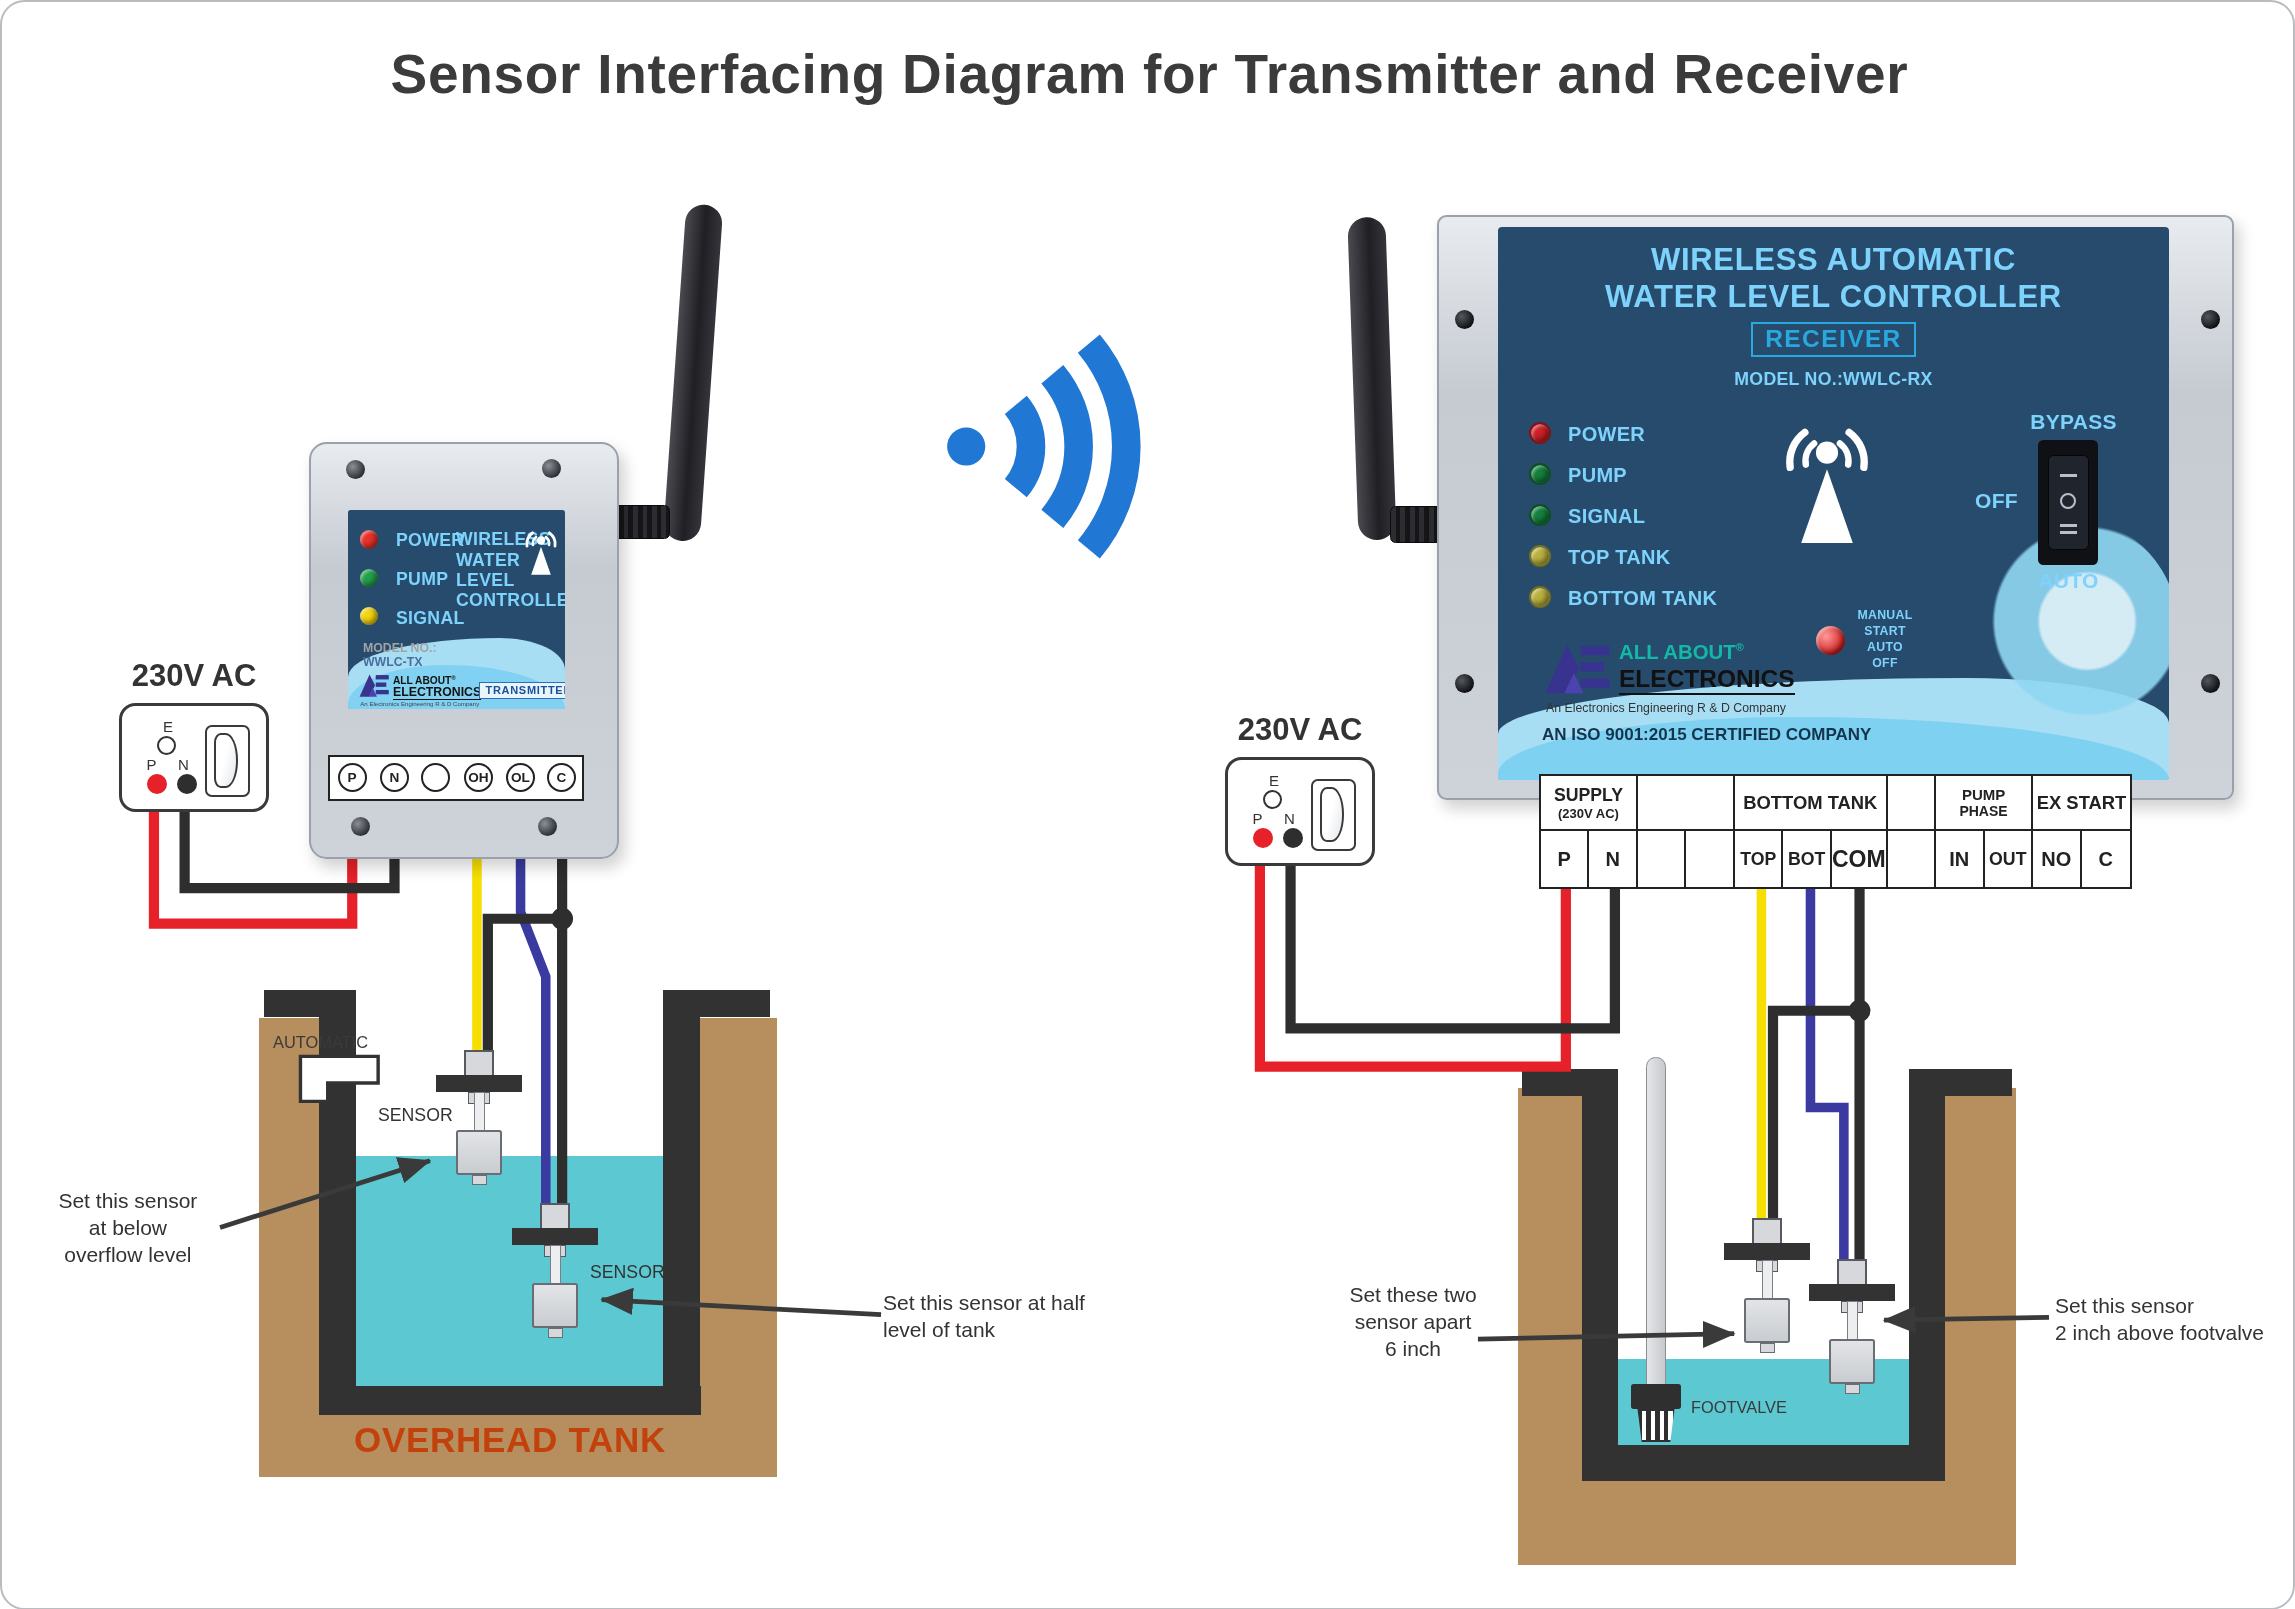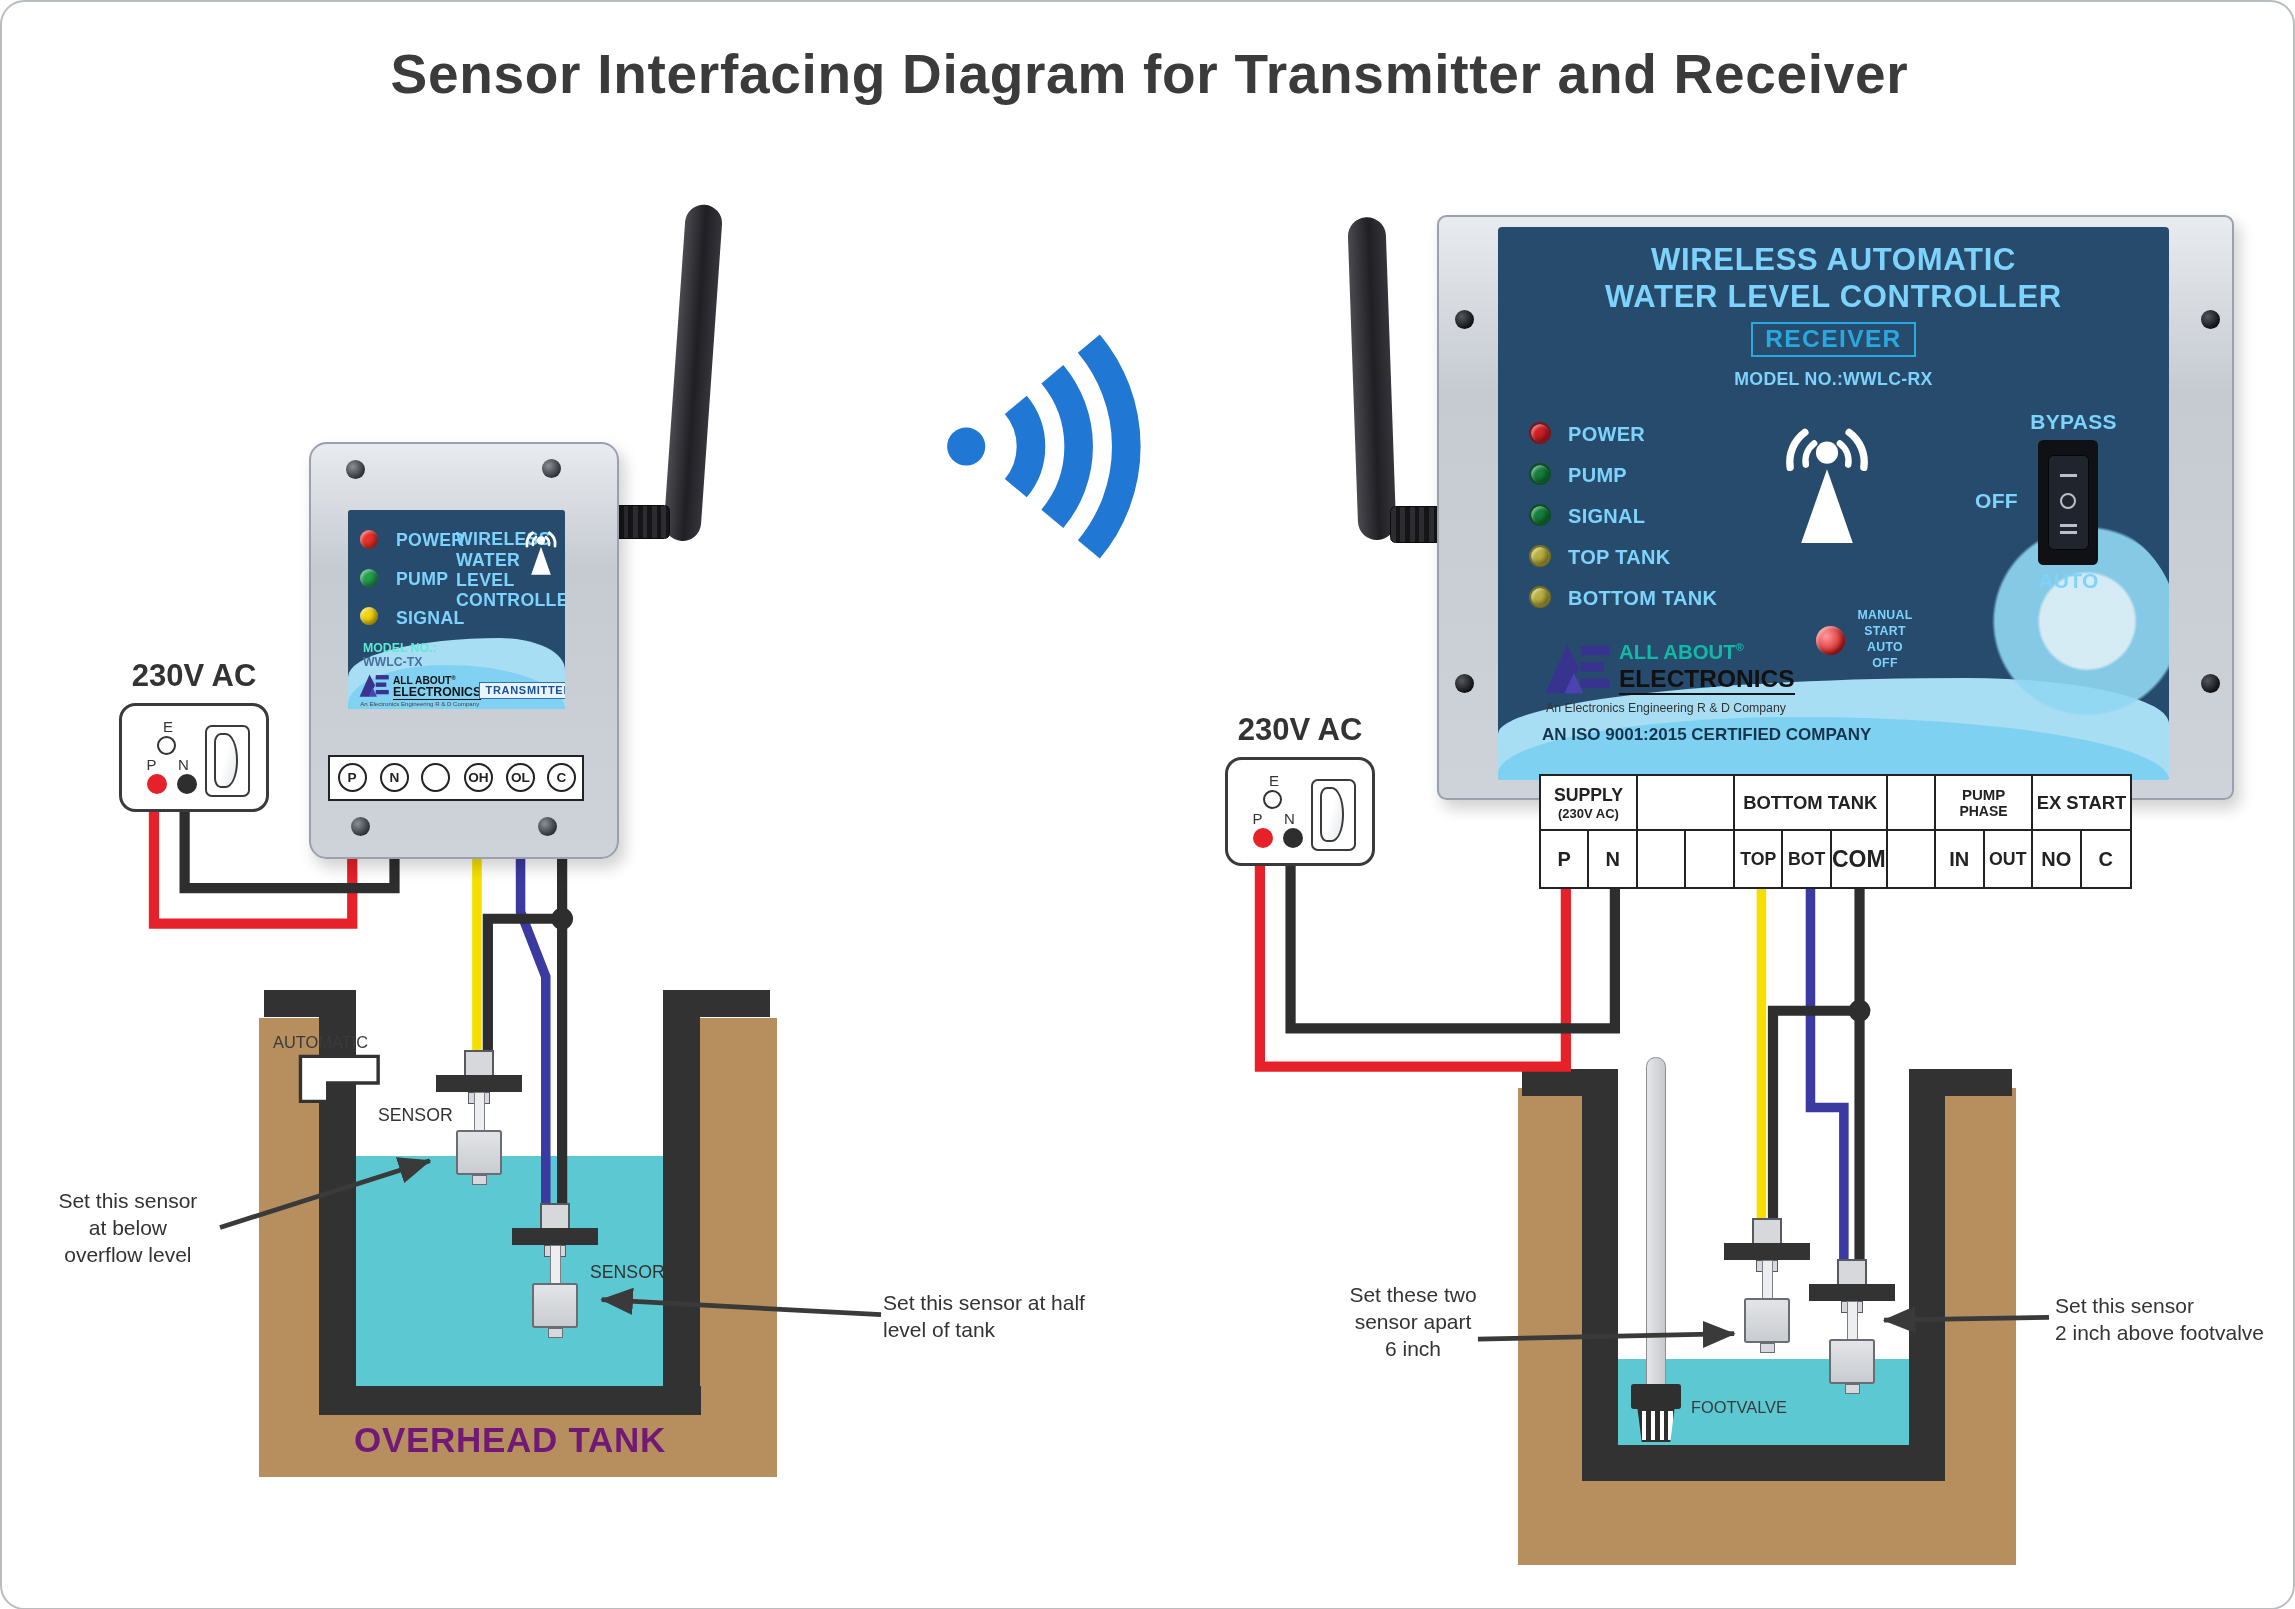--- a/index.html
+++ b/index.html
@@ -180,7 +180,7 @@
       <path d="M84 8 A40 40 0 0 1 100 46" fill="none" stroke="#fff" stroke-width="8" stroke-linecap="round"></path>
       <path d="M74 20 A24 24 0 0 1 83 43" fill="none" stroke="#fff" stroke-width="7" stroke-linecap="round"></path>
     </svg>
-    <div class="abs bold" style="left:15px;top:131px;font-size:12.3px;color:#5eead4">MODEL NO.:</div>
+    <div class="abs bold" style="left:15px;top:131px;font-size:12.3px;color:#a3a3a3">MODEL NO.:</div>
     <div class="abs bold" style="left:15px;top:145px;font-size:12.3px;color:#4a6f9e">WWLC-TX</div>
     <svg class="abs" style="left:11px;top:162px" width="31" height="26" viewBox="0 0 100 80">
       <polygon points="2,78 34,6 52,42 32,78" fill="#38338f"></polygon>

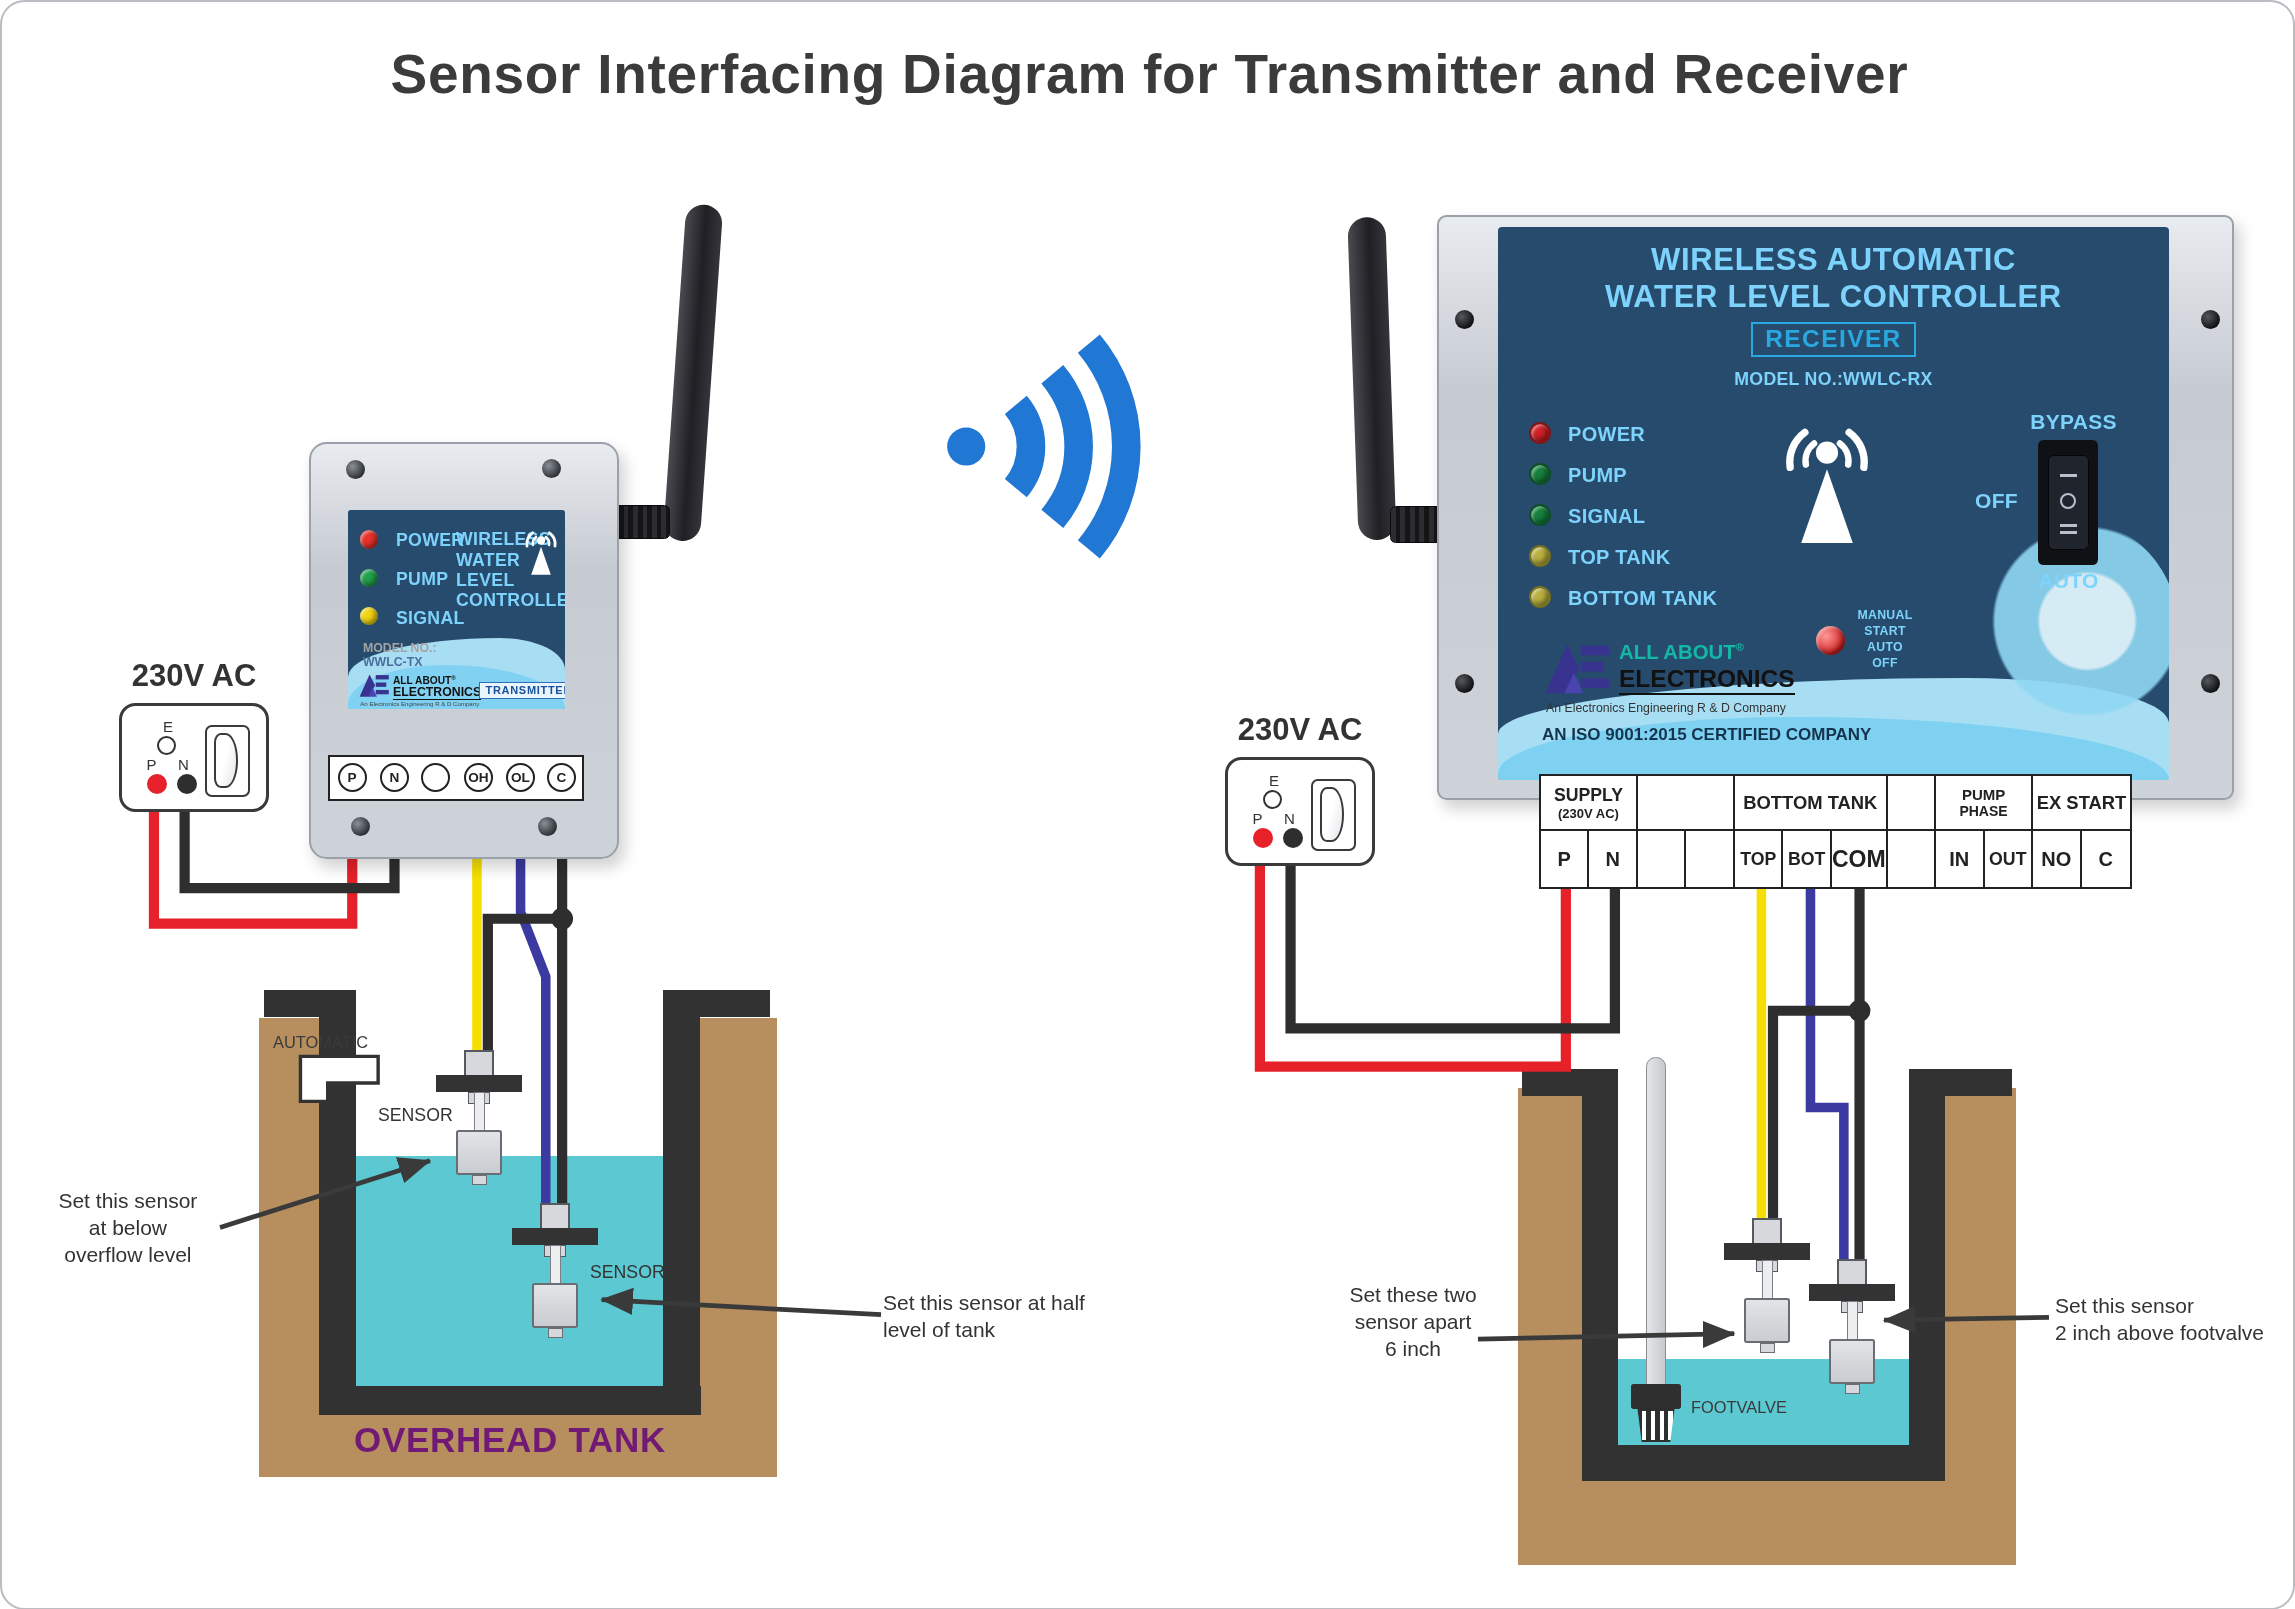--- a/index.html
+++ b/index.html
@@ -28,7 +28,7 @@
   .wallpart{position:absolute;background:#323232;z-index:2}
   .interior{position:absolute;background:#fff;z-index:2}
   .water{position:absolute;background:#5cc8d2;z-index:3}
-  .tank-caption{position:absolute;font-weight:bold;color:#701a75;text-align:center;z-index:4;letter-spacing:0.7px}
+  .tank-caption{position:absolute;font-weight:bold;color:#c2410c;text-align:center;z-index:4;letter-spacing:0.7px}
   .sensor{position:absolute;width:89px;height:136px;z-index:5}
   .s-nut{position:absolute;left:29px;top:0;width:30px;height:30px;background:#d6d8db;border:2px solid #565a60}
   .s-flange{position:absolute;left:1.4px;top:24.5px;width:86px;height:17.7px;background:#333}

